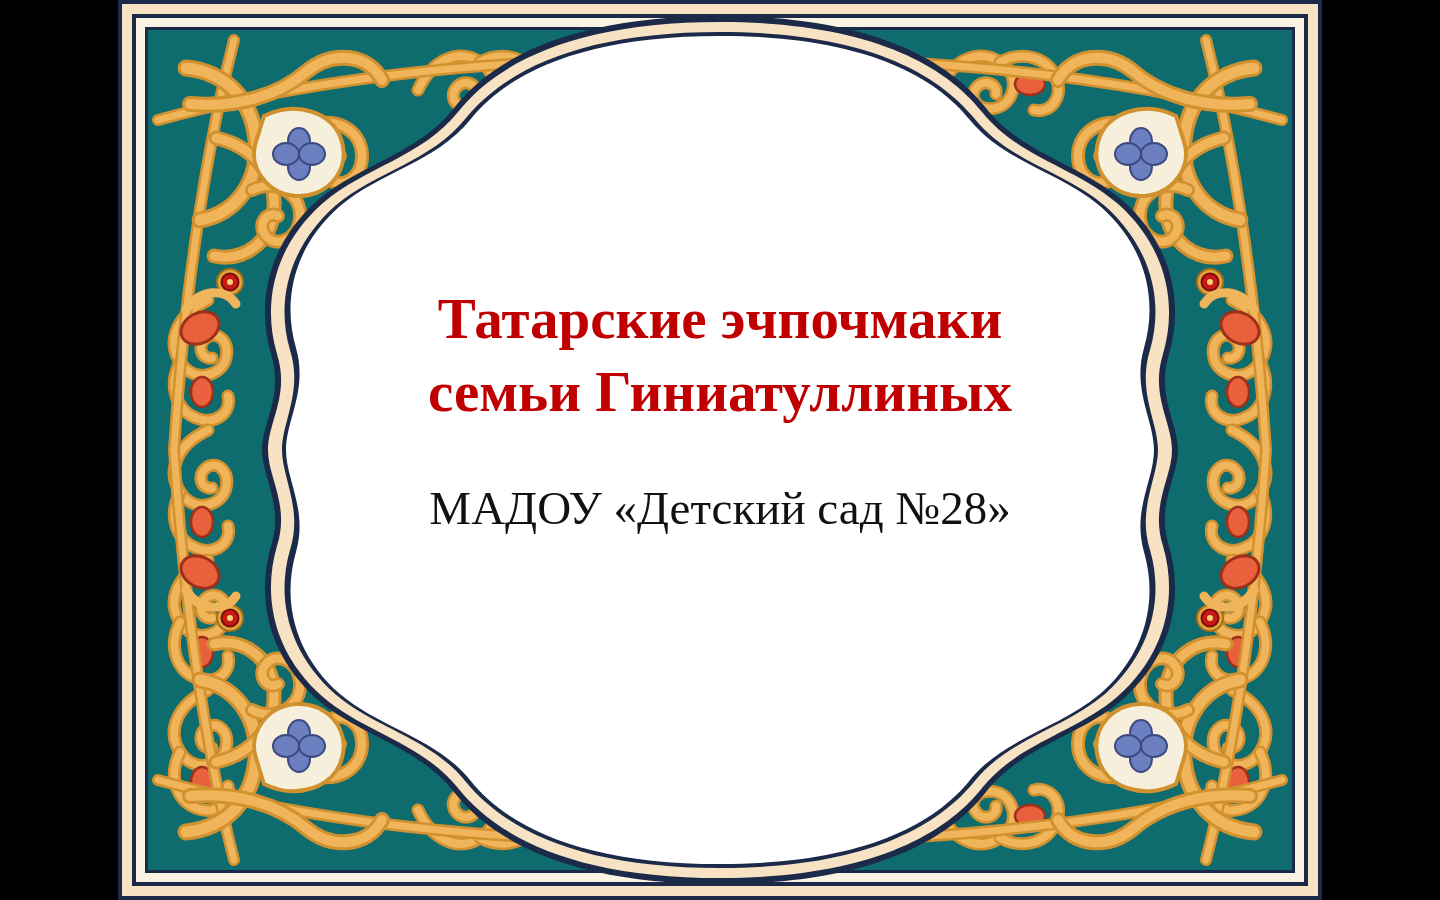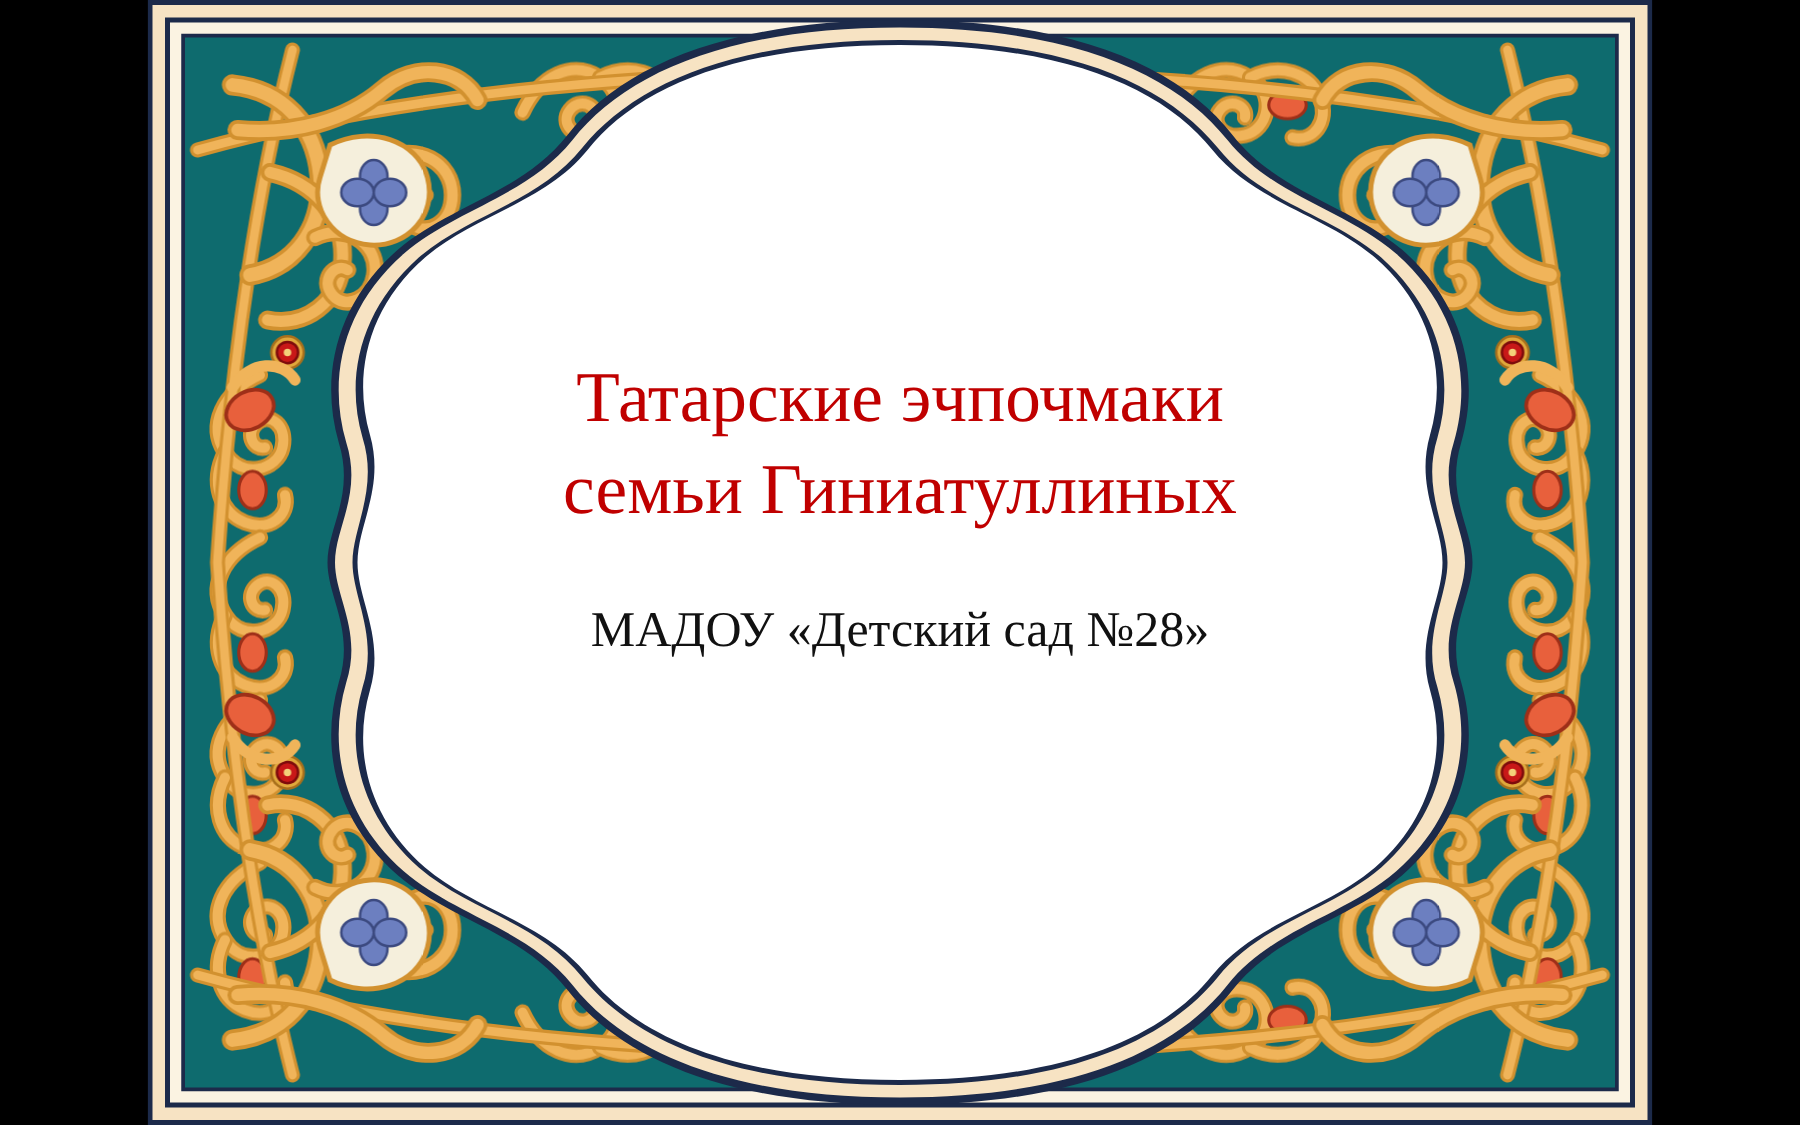--- a/index.html
+++ b/index.html
@@ -62,7 +62,7 @@
     color: #C00000;
     font-size: 57px;
     line-height: 1.28;
-    font-weight: normal;
+    font-weight: bold;
     letter-spacing: 0px;
     white-space: pre-line;
   }

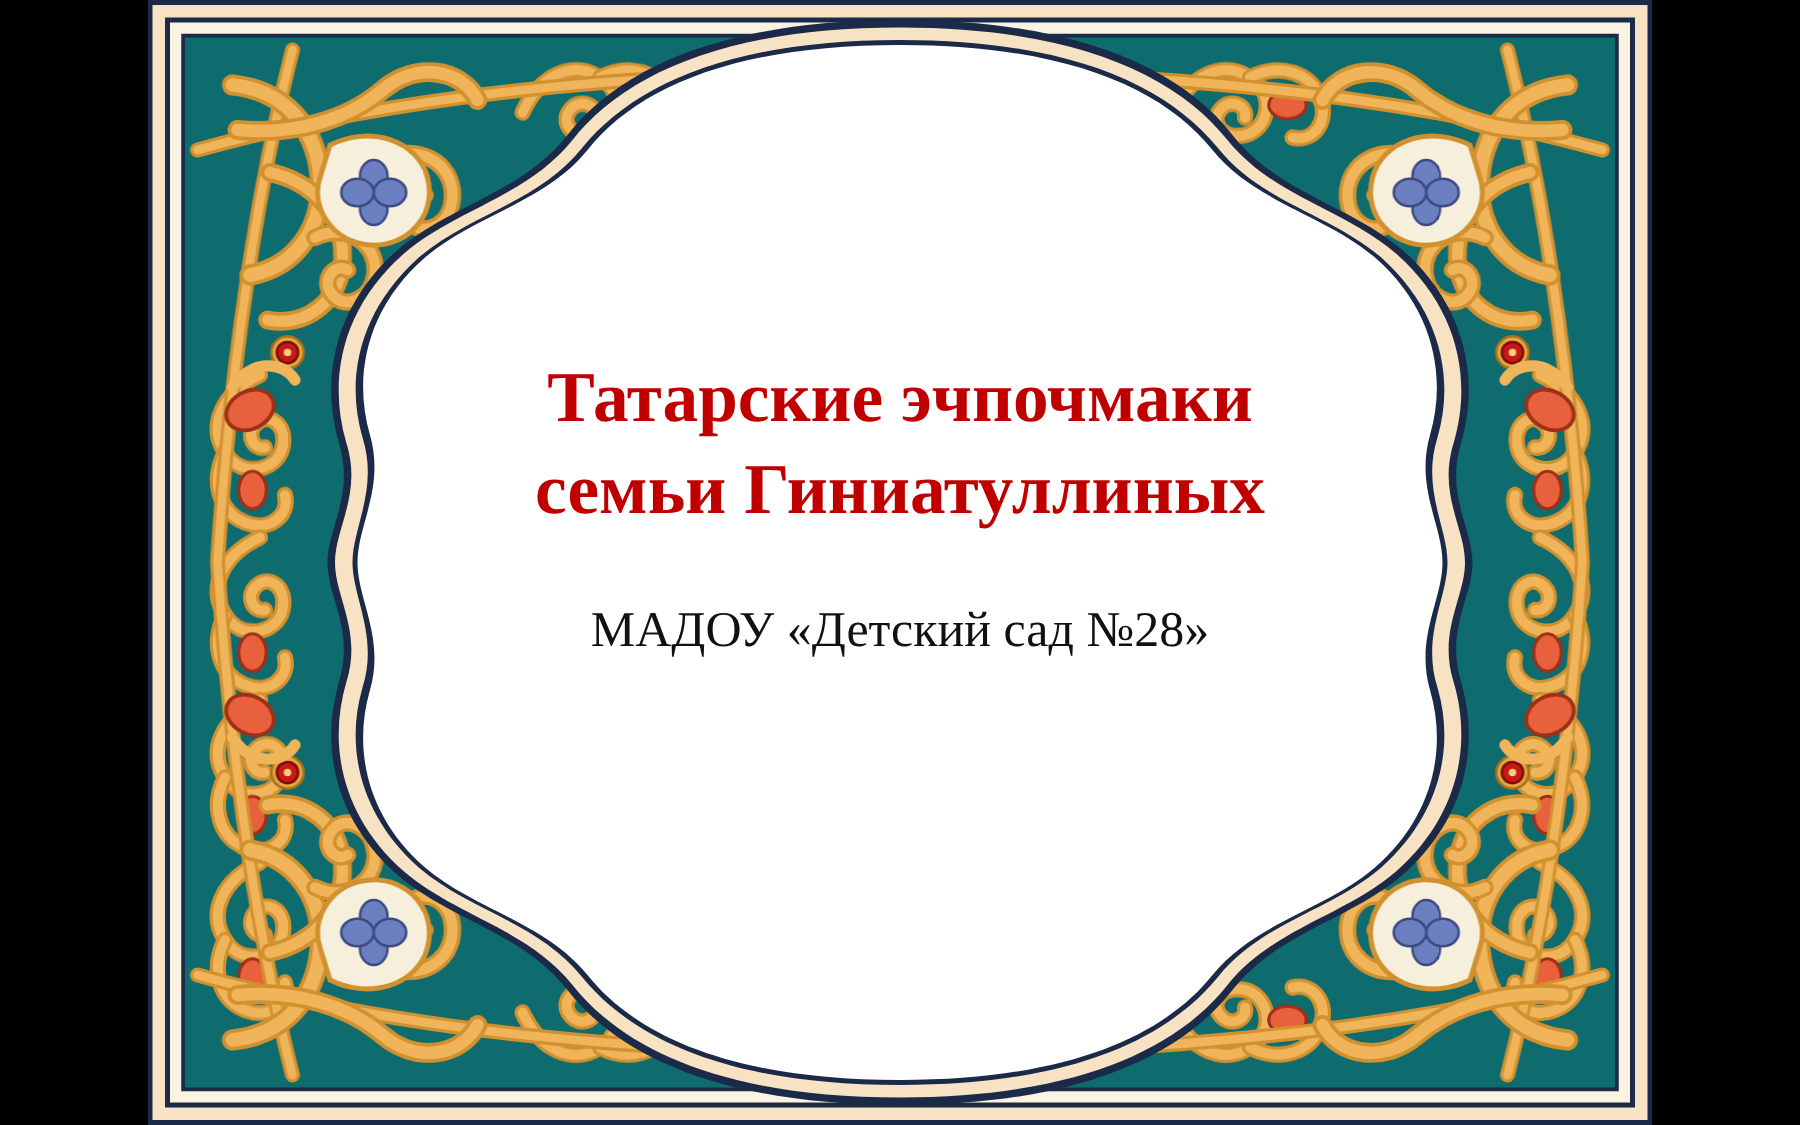--- a/index.html
+++ b/index.html
@@ -71,7 +71,7 @@
     width: 820px;
     text-align: center;
     color: #111111;
-    font-size: 40px;
+    font-size: 47px;
     line-height: 1.25;
     font-weight: normal;
   }

